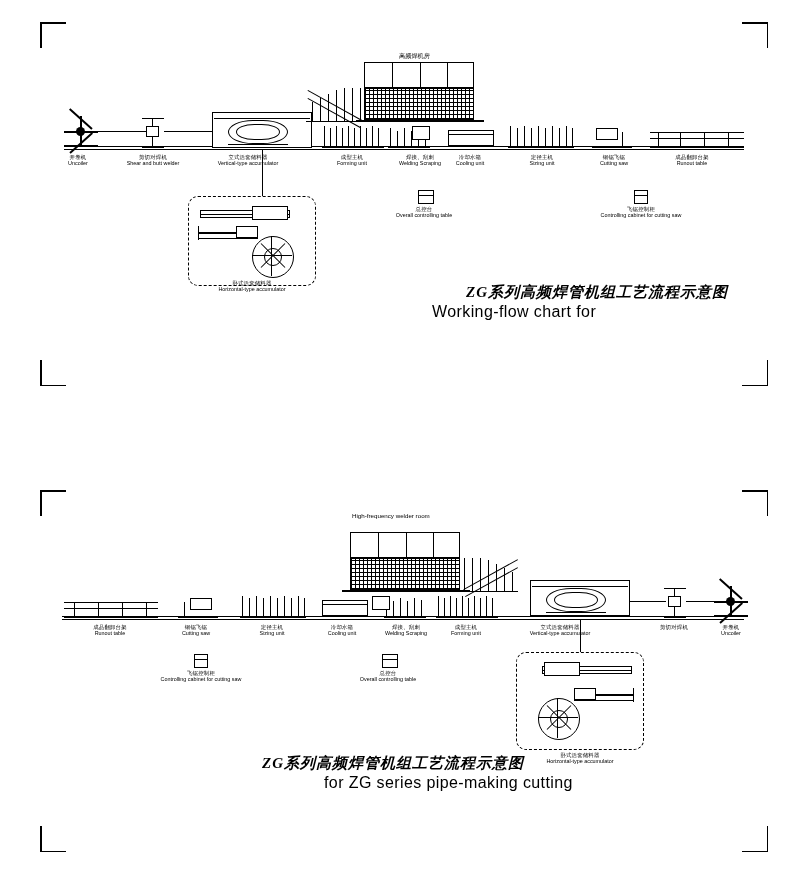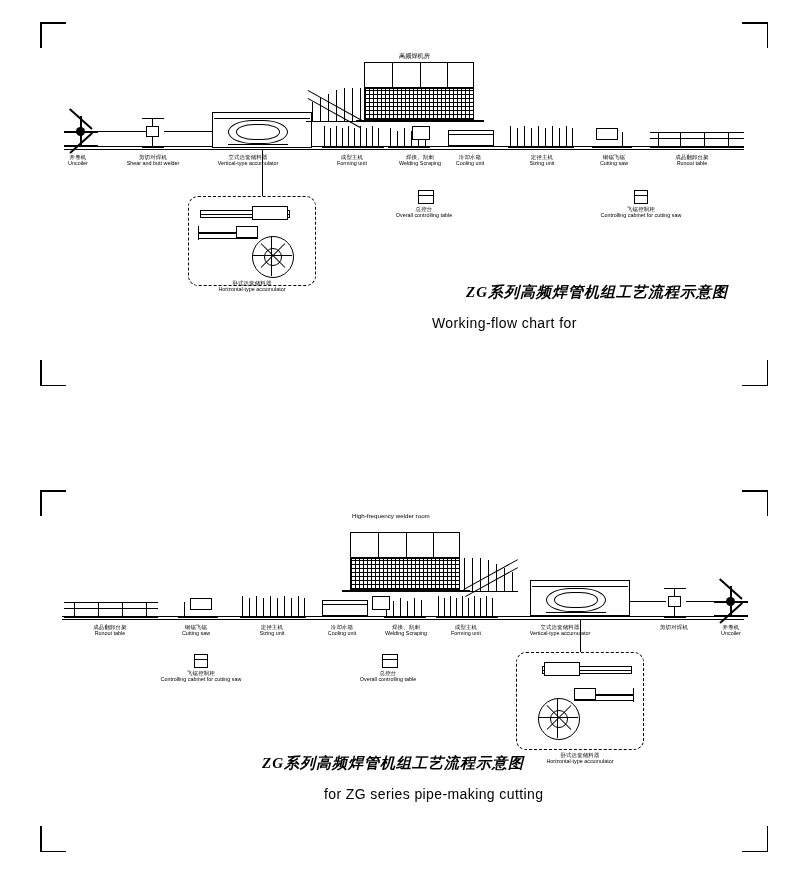--- a/index.html
+++ b/index.html
@@ -51,7 +51,7 @@
   
   .title-cn{position:absolute;font-family:"Liberation Serif", serif;font-weight:bold;
             font-size:15px;letter-spacing:1px;white-space:nowrap;}
-  .title-en{position:absolute;font-size:14px;letter-spacing:.4px;white-space:nowrap;margin-top:12px;}
+  .title-en{position:absolute;font-size:16px;letter-spacing:.4px;white-space:nowrap;}
   .title-zg{font-style:italic;}
 
   .room-title{position:absolute;font-size:6.2px;white-space:nowrap;}

